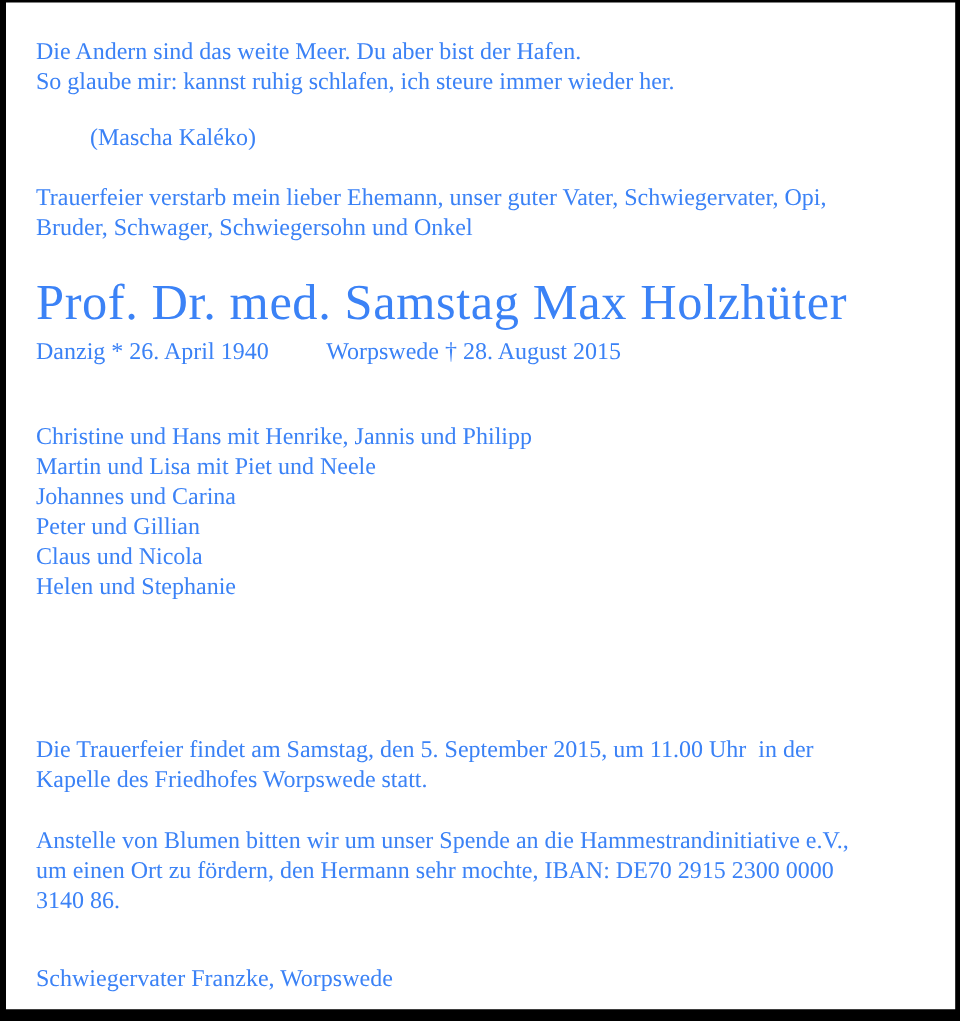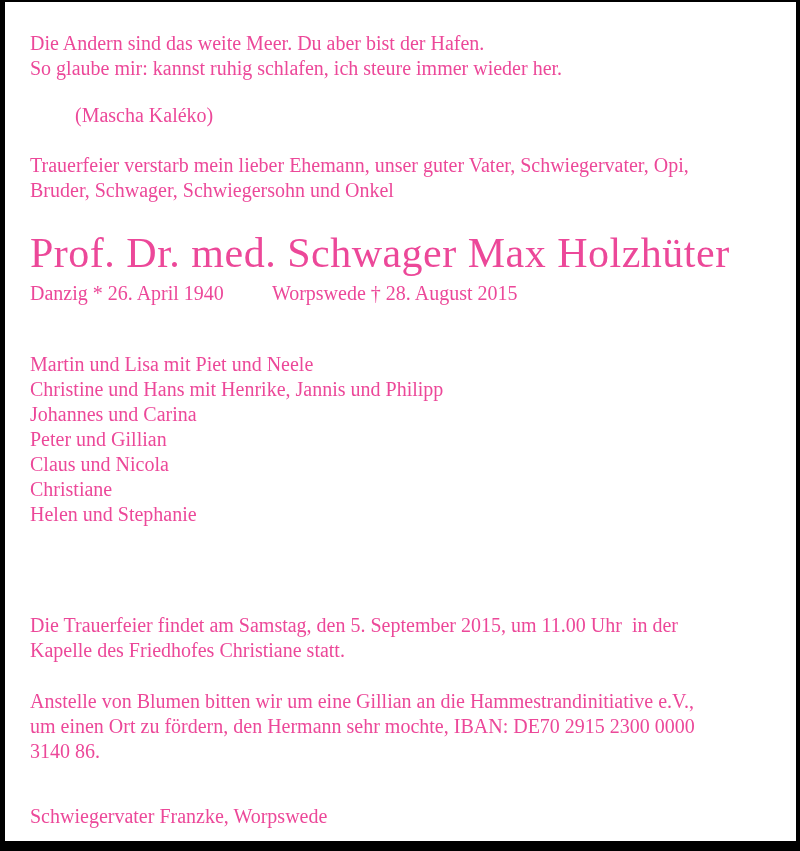--- a/index.html
+++ b/index.html
@@ -20,7 +20,7 @@
     border-bottom-width: 10px;
     border-left-width: 5px;
     font-family: "Liberation Serif", "DejaVu Serif", serif;
-    color: #ec4899;
+    color: #3b82f6;
     overflow: hidden;
   }
   .block {

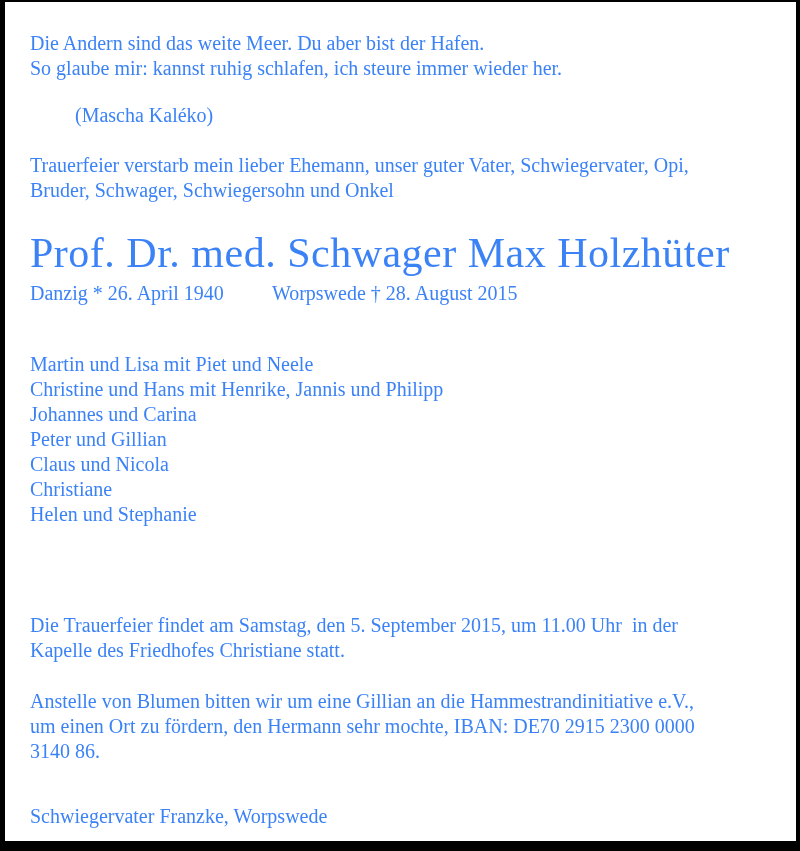--- a/index.html
+++ b/index.html
@@ -72,7 +72,7 @@
     <div class="line">Bruder, Schwager, Schwiegersohn und Onkel</div>
   </div>
 
-  <h1 class="block deceased-name" style="top:228px">Prof. Dr. med. Schwager Max Holzhüter</h1>
+  <h1 class="block deceased-name" style="top:228px">Prof. Dr. med. Samstag Max Holzhüter</h1>
 
   <div class="block dates" style="top:279px">
     <span class="birth">Danzig * 26. April 1940</span><span class="death">Worpswede † 28. August 2015</span>

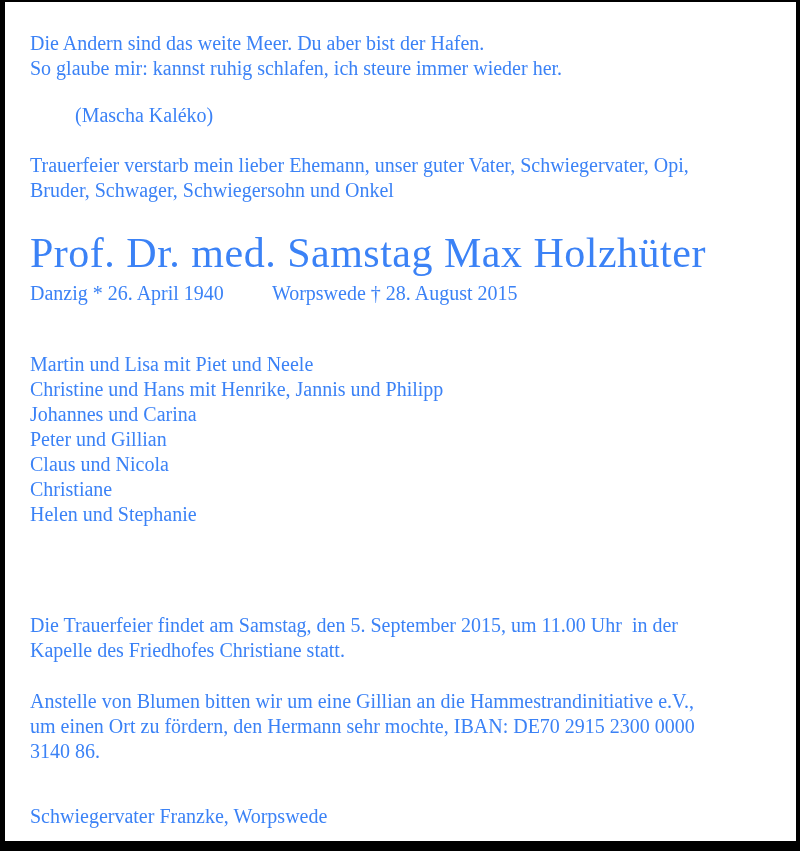--- a/index.html
+++ b/index.html
@@ -79,8 +79,8 @@
   </div>
 
   <div class="block" style="top:350px">
+    <div class="line">Christine und Hans mit Henrike, Jannis und Philipp</div>
     <div class="line">Martin und Lisa mit Piet und Neele</div>
-    <div class="line">Christine und Hans mit Henrike, Jannis und Philipp</div>
     <div class="line">Johannes und Carina</div>
     <div class="line">Peter und Gillian</div>
     <div class="line">Claus und Nicola</div>

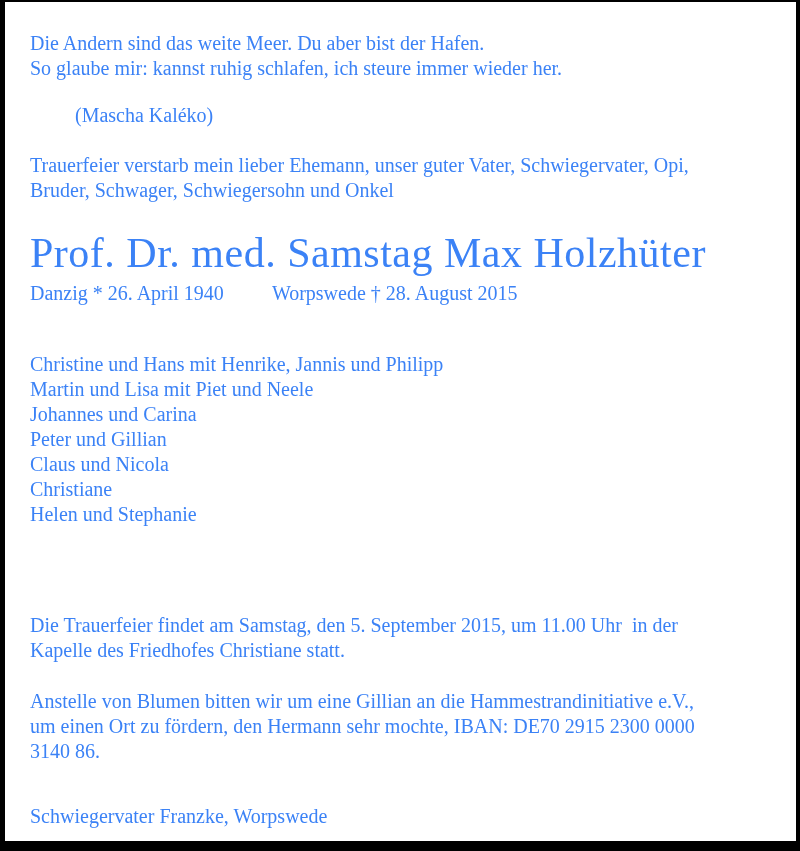--- a/index.html
+++ b/index.html
@@ -84,7 +84,6 @@
     <div class="line">Johannes und Carina</div>
     <div class="line">Peter und Gillian</div>
     <div class="line">Claus und Nicola</div>
-    <div class="line">Christiane</div>
     <div class="line">Helen und Stephanie</div>
   </div>
 

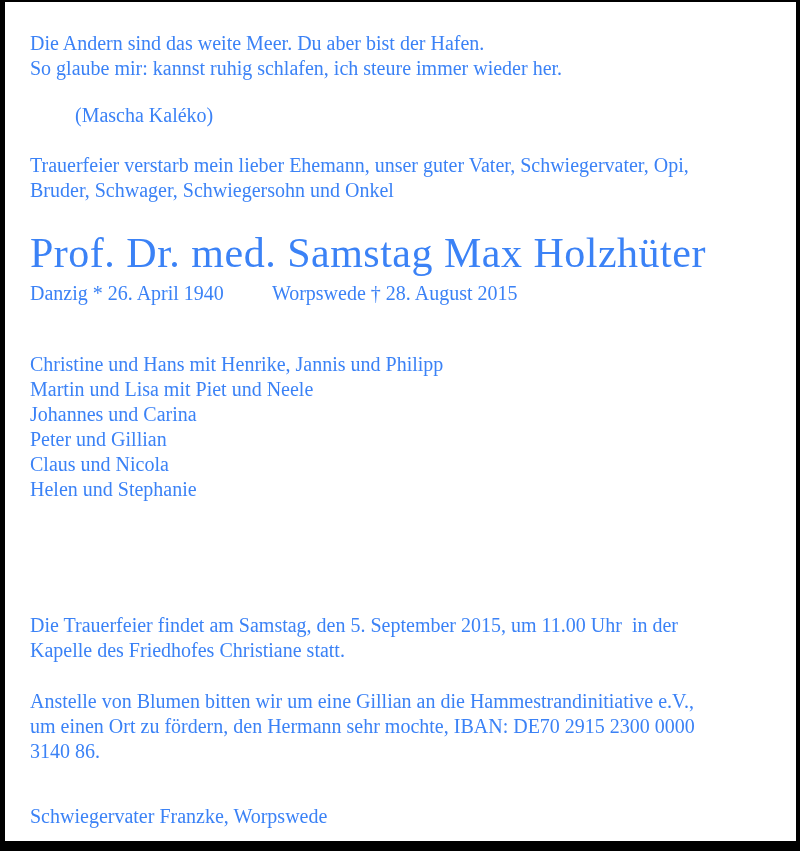--- a/index.html
+++ b/index.html
@@ -89,7 +89,7 @@
 
   <div class="block" style="top:611px">
     <div class="line">Die Trauerfeier findet am Samstag, den 5. September 2015, um 11.00 Uhr  in der</div>
-    <div class="line">Kapelle des Friedhofes Christiane statt.</div>
+    <div class="line">Kapelle des Friedhofes Worpswede statt.</div>
   </div>
 
   <div class="block" style="top:687px">

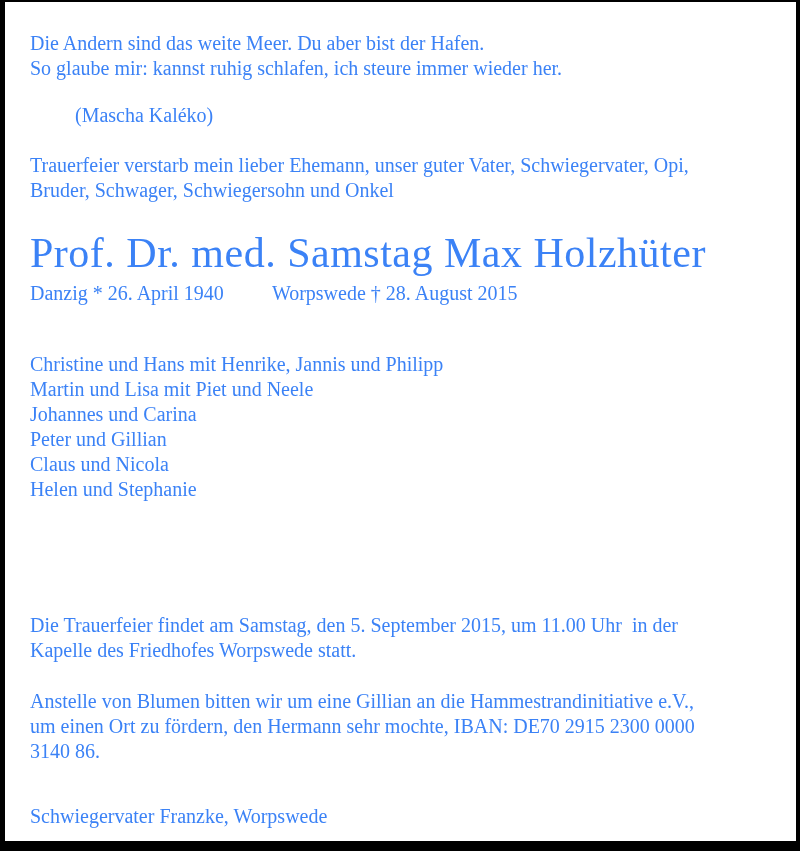--- a/index.html
+++ b/index.html
@@ -93,7 +93,7 @@
   </div>
 
   <div class="block" style="top:687px">
-    <div class="line">Anstelle von Blumen bitten wir um eine Gillian an die Hammestrandinitiative e.V.,</div>
+    <div class="line">Anstelle von Blumen bitten wir um unser Spende an die Hammestrandinitiative e.V.,</div>
     <div class="line">um einen Ort zu fördern, den Hermann sehr mochte, IBAN: DE70 2915 2300 0000</div>
     <div class="line">3140 86.</div>
   </div>

